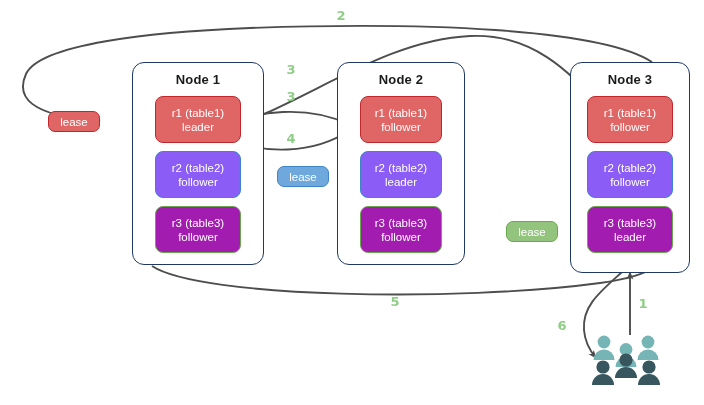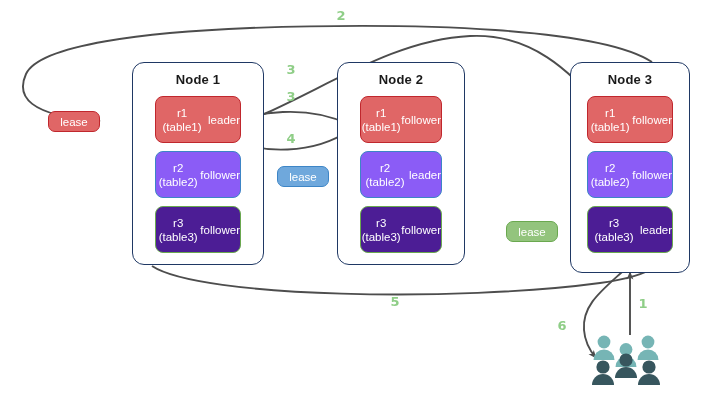--- a/index.html
+++ b/index.html
@@ -26,7 +26,7 @@
   .replica{
     position:absolute;left:22px;right:22px;
     height:47px;border-radius:8px;box-sizing:border-box;
-    display:flex;flex-direction:row;align-items:center;justify-content:center;
+    display:flex;flex-direction:column;align-items:center;justify-content:center;
     color:#ffffff;font-size:11.5px;line-height:14px;text-align:center;
   }
   .replica .ln{display:block;}

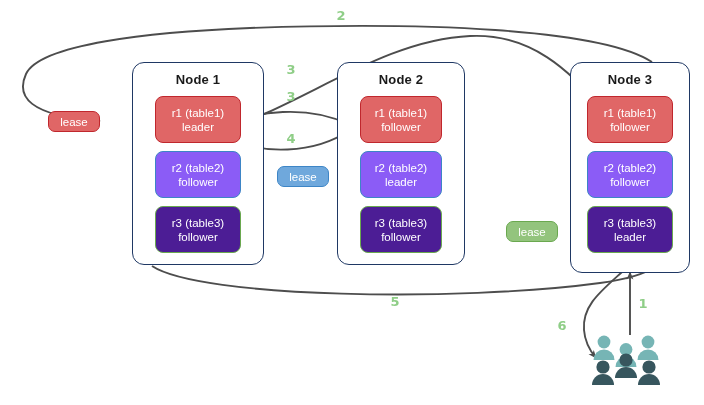--- a/index.html
+++ b/index.html
@@ -32,7 +32,7 @@
   .replica .ln{display:block;}
   .r-red{background:#e06666;border:1.6px solid #c0272d;}
   .r-blue{background:#8b5cf6;border:1.6px solid #3d85c6;}
-  .r-green{background:#4c1d95;border:1.6px solid #6aa84f;}
+  .r-green{background:#a21caf;border:1.6px solid #6aa84f;}
 
   .lease{
     position:absolute;border-radius:7px;box-sizing:border-box;

